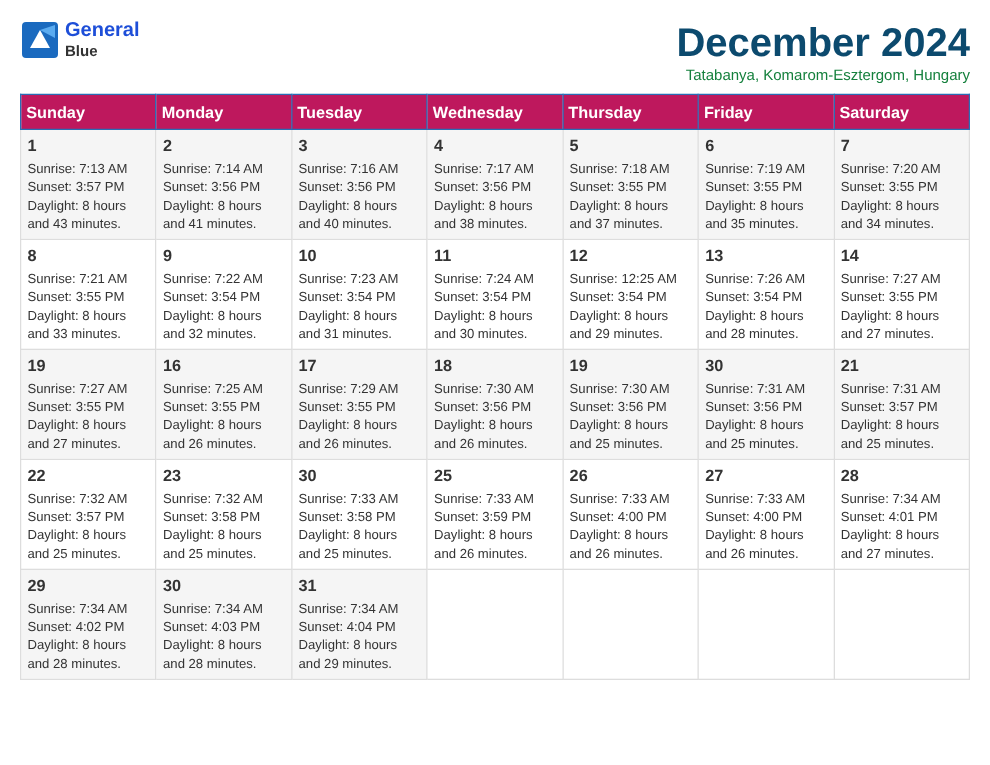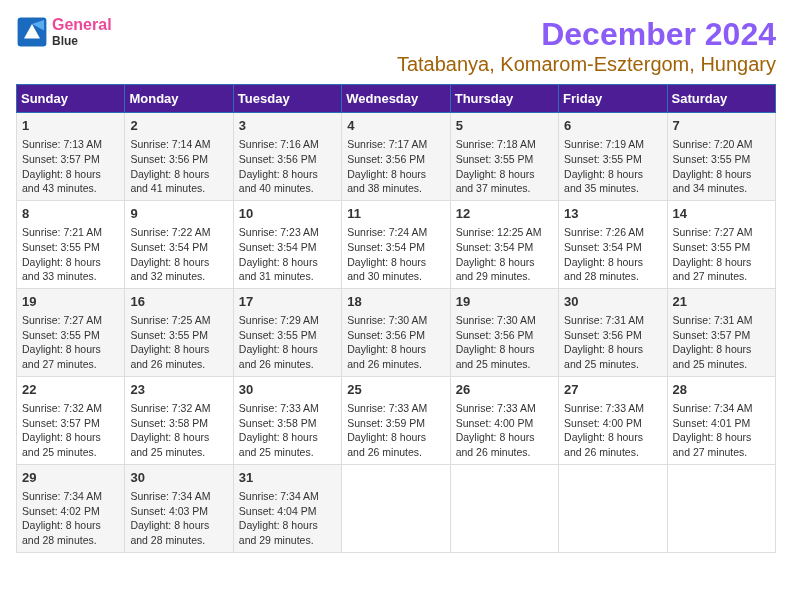--- a/index.html
+++ b/index.html
@@ -94,7 +94,7 @@
       <polygon points="20,10 35,5 35,18" fill="#5aabf0"></polygon>
     </svg>
     <div>
-      <div style="font-size:16px;font-weight:bold;color:#ec4899;">General</div>
+      <div style="font-size:16px;font-weight:bold;color:#1d4ed8;">General</div>
       <div style="font-size:12px;font-weight:bold;color:#333;">Blue</div>
     </div>
   </div>

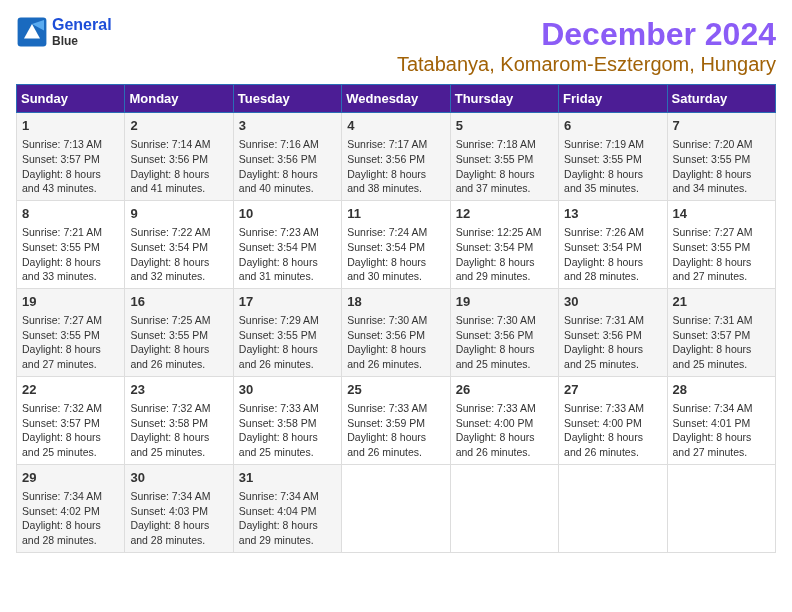--- a/index.html
+++ b/index.html
@@ -31,7 +31,7 @@
     .month-title {
       font-size: 32px;
       font-weight: bold;
-      color: #8b5cf6;
+      color: #0c4a6e;
     }
     .location {
       font-size: 20px;

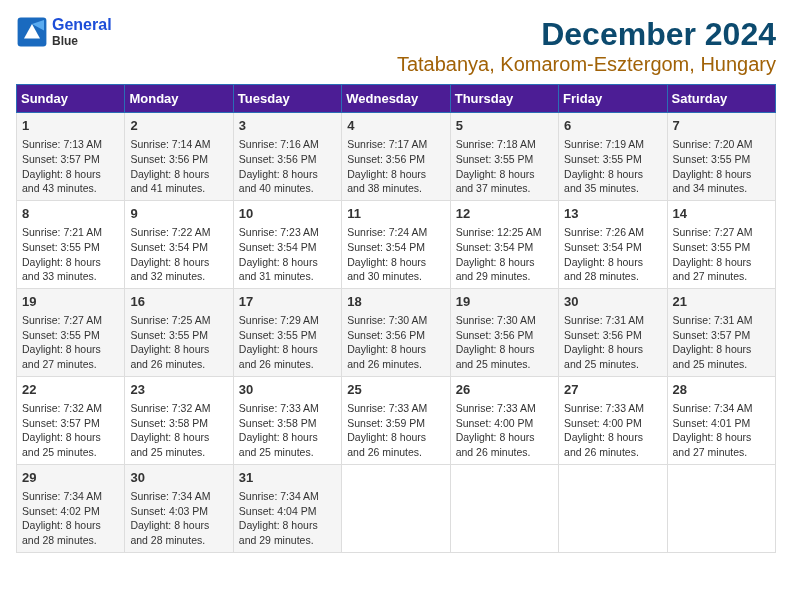--- a/index.html
+++ b/index.html
@@ -34,8 +34,8 @@
       color: #0c4a6e;
     }
     .location {
-      font-size: 20px;
-      color: #a16207;
+      font-size: 12px;
+      color: #15803d;
     }
     table {
       width: 100%;

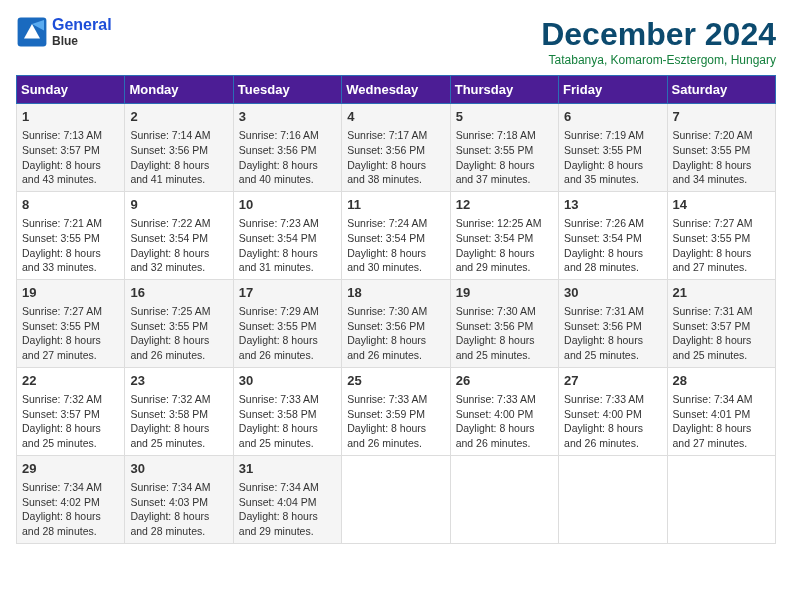--- a/index.html
+++ b/index.html
@@ -43,7 +43,7 @@
       font-size: 11px;
     }
     thead tr {
-      background-color: #4c1d95;
+      background-color: #be185d;
       color: #fff;
     }
     thead th {

